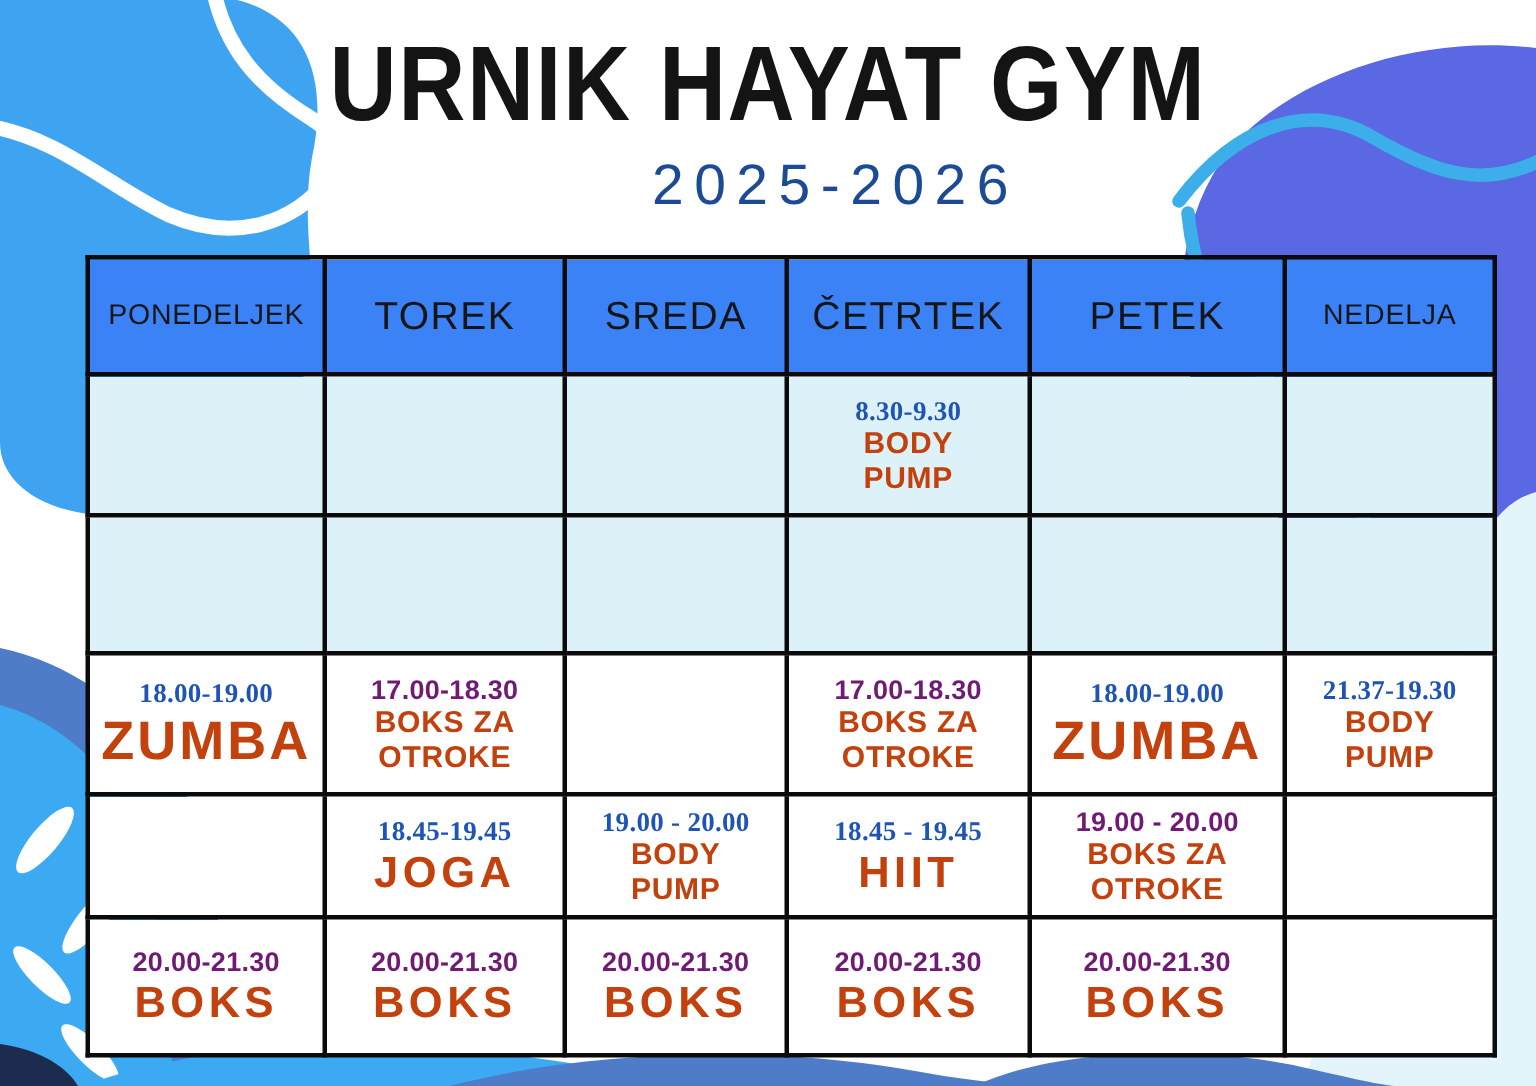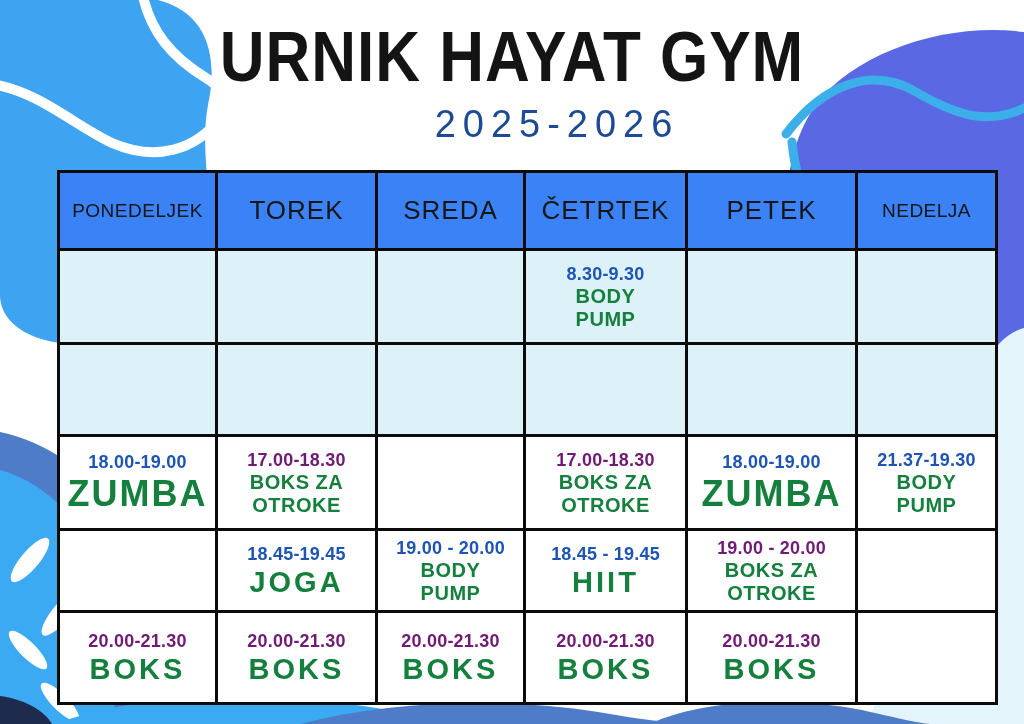--- a/index.html
+++ b/index.html
@@ -33,7 +33,7 @@
   tr.light td{background:#DDF1F8;}
   tr.white td{background:#ffffff;}
   .time{font-weight:700;font-size:18px;letter-spacing:0.2px;line-height:1.25;}
-  .time[data-color="blue"]{color:#1D54B5;}
+  .time[data-color="blue"]{color:#1D54B5;font-family:Liberation Serif, serif;}
   .time[data-color="gold"]{color:#701a75;}
   .activity{font-weight:800;color:#15803d;line-height:1.12;margin:0 auto;}
   .activity[data-size="xl"]{font-size:36px;letter-spacing:2px;}

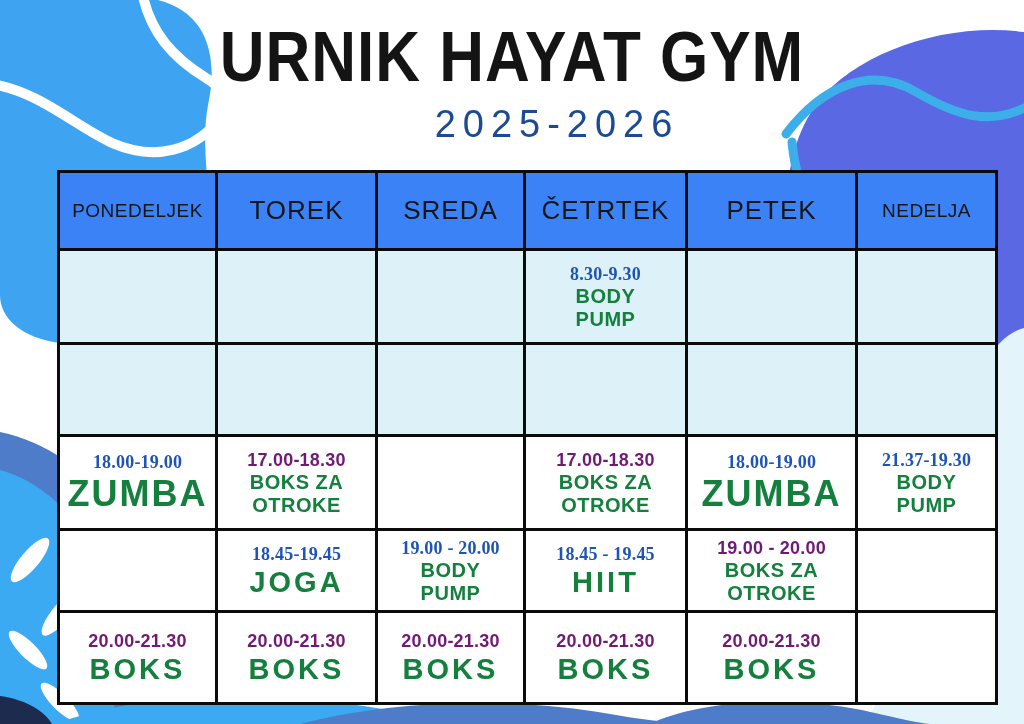--- a/index.html
+++ b/index.html
@@ -35,7 +35,7 @@
   .time{font-weight:700;font-size:18px;letter-spacing:0.2px;line-height:1.25;}
   .time[data-color="blue"]{color:#1D54B5;font-family:Liberation Serif, serif;}
   .time[data-color="gold"]{color:#701a75;}
-  .activity{font-weight:800;color:#15803d;line-height:1.12;margin:0 auto;}
+  .activity{font-weight:800;color:#c2410c;line-height:1.12;margin:0 auto;}
   .activity[data-size="xl"]{font-size:36px;letter-spacing:2px;}
   .activity[data-size="lg"]{font-size:29px;letter-spacing:3px;}
   .activity[data-size="sm"]{font-size:20px;letter-spacing:0.5px;max-width:112px;}

